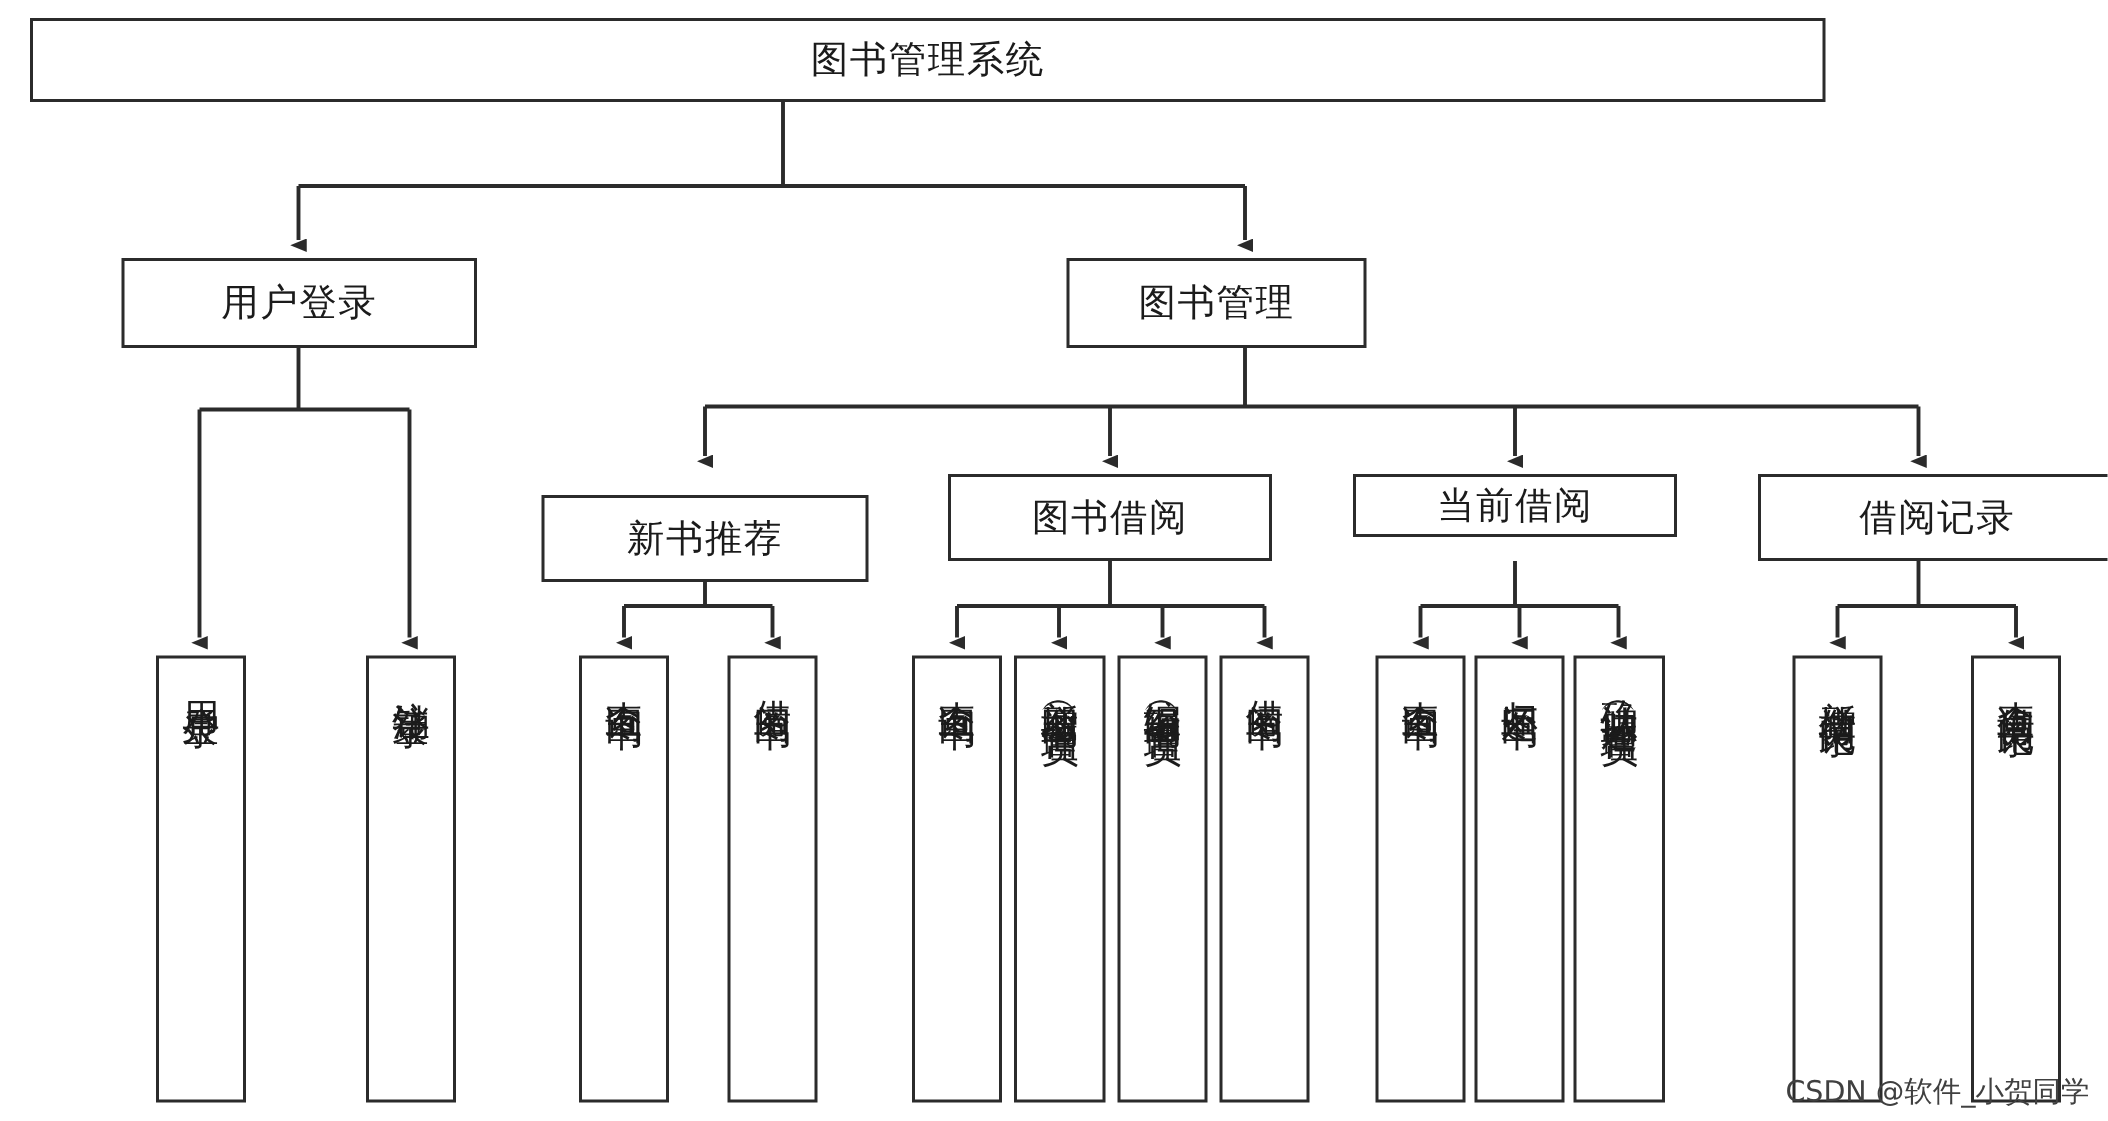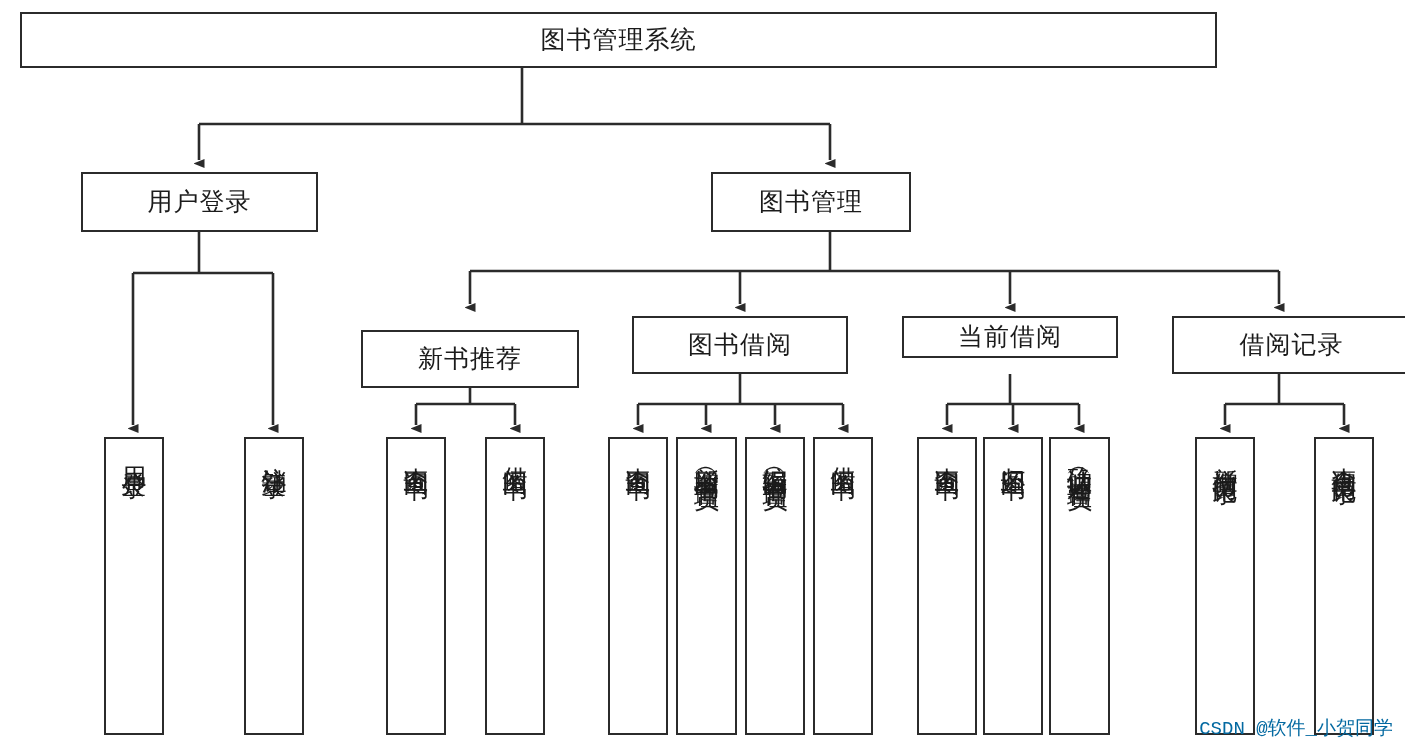--- a/index.html
+++ b/index.html
@@ -52,10 +52,9 @@
     right:12px;
     bottom:6px;
     font-size:19px;
-    color:#0369a1;
+    color:#404040;
     white-space:nowrap;
     pointer-events:none;
-    font-family:Liberation Mono, monospace;
   }
 </style>
 </head>

